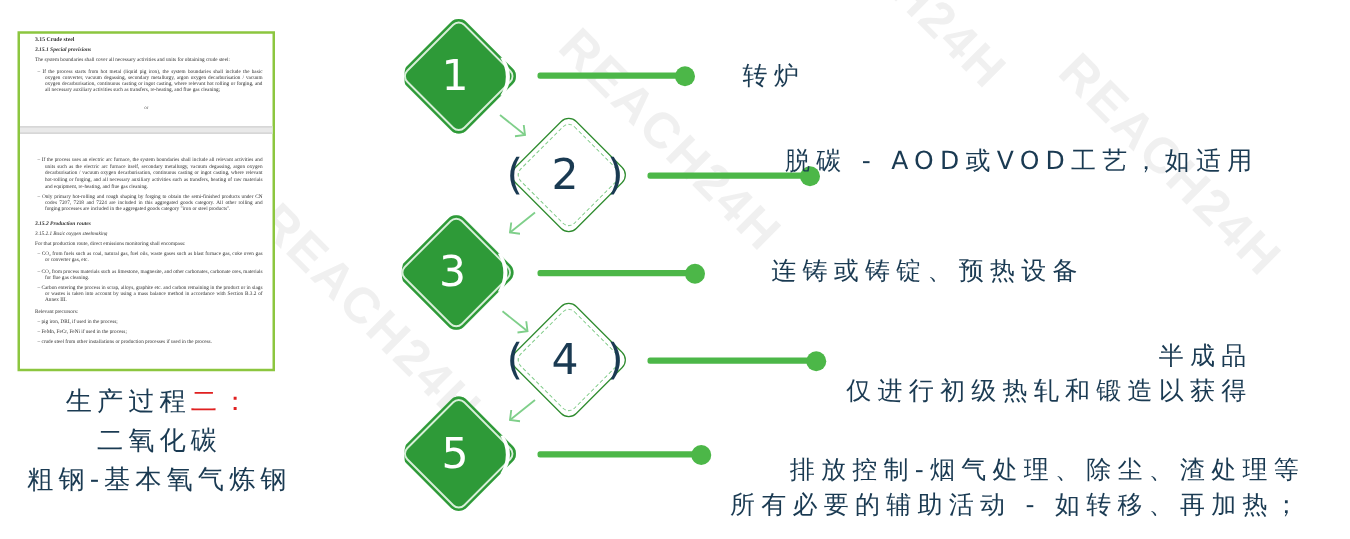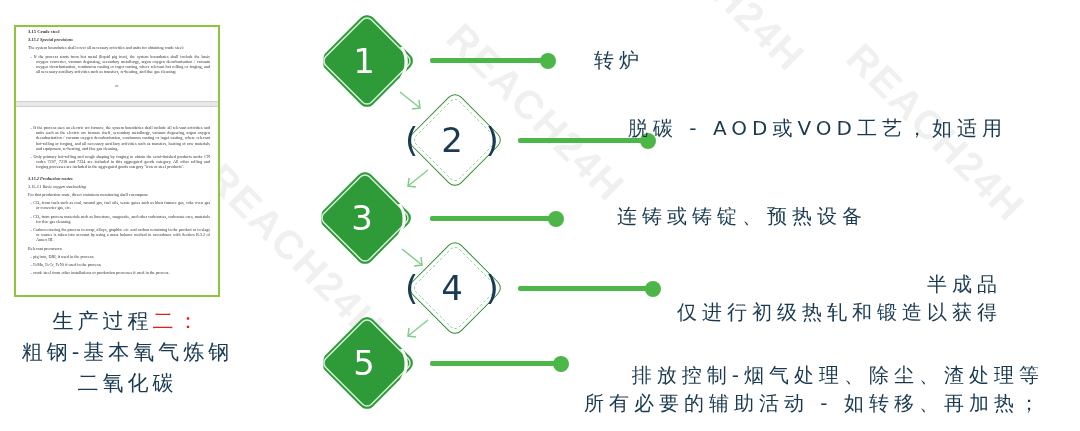--- a/index.html
+++ b/index.html
@@ -81,8 +81,8 @@
 
 <div class="caption">
   <div><span>生产过程</span><span class="red">二：</span></div>
+  <div>二氧化碳</div>
   <div>粗钢-基本氧气炼钢</div>
-  <div>二氧化碳</div>
 </div>
 
 <div class="diamond filled" style="left:308px; top:2px;">

